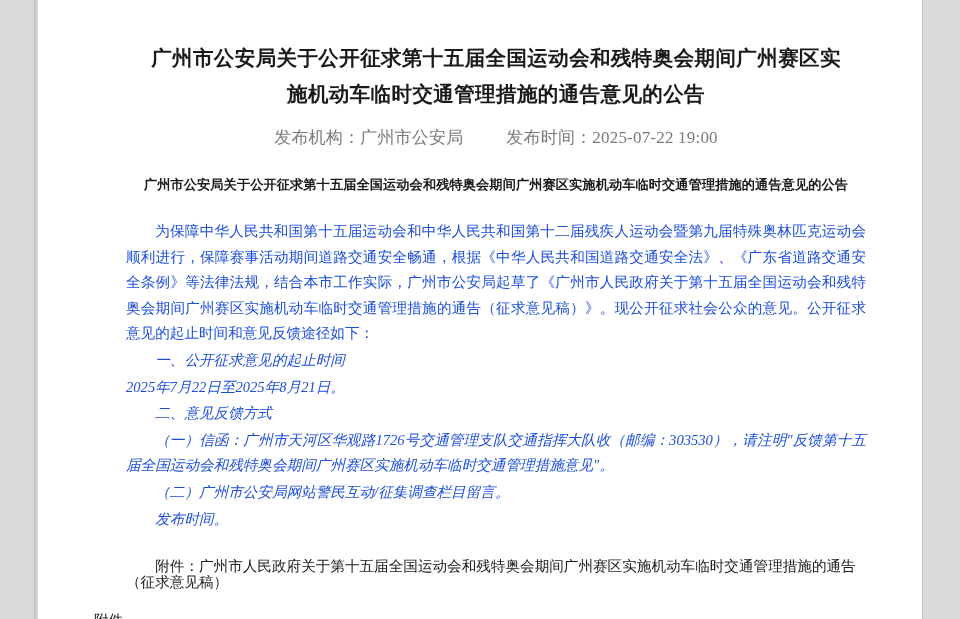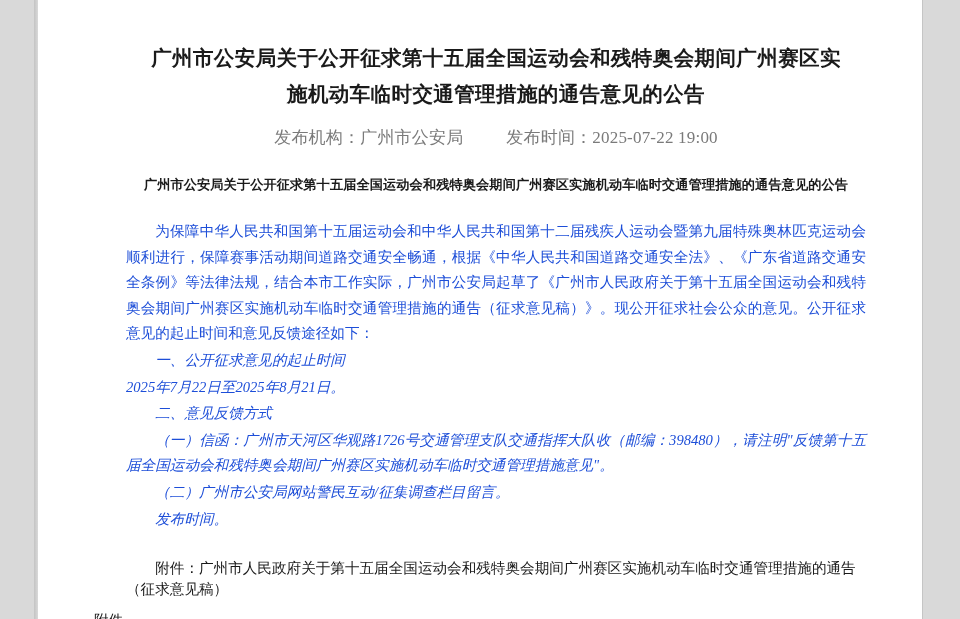--- a/index.html
+++ b/index.html
@@ -128,7 +128,7 @@
     <p class="p p-indent">一、公开征求意见的起止时间</p>
     <p class="p">2025年7月22日至2025年8月21日。</p>
     <p class="p p-indent">二、意见反馈方式</p>
-    <p class="p p-indent">（一）信函：广州市天河区华观路1726号交通管理支队交通指挥大队收（邮编：398480），请注明"反馈第十五届全国运动会和残特奥会期间广州赛区实施机动车临时交通管理措施意见"。</p>
+    <p class="p p-indent">（一）信函：广州市天河区华观路1726号交通管理支队交通指挥大队收（邮编：303530），请注明"反馈第十五届全国运动会和残特奥会期间广州赛区实施机动车临时交通管理措施意见"。</p>
     <p class="p p-indent">（二）广州市公安局网站警民互动/征集调查栏目留言。</p>
     <p class="p p-indent">发布时间。</p>
   </div>

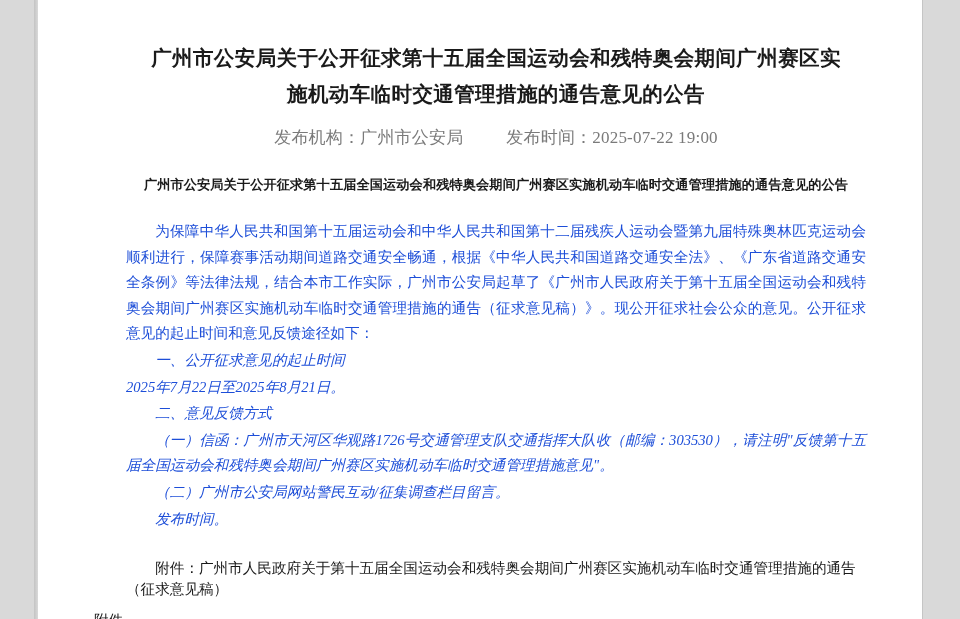--- a/index.html
+++ b/index.html
@@ -76,7 +76,7 @@
     margin-top: 26px;
     text-indent: 2em;
     font-size: 14.6px;
-    line-height: 21px;
+    line-height: 16px;
     color: #1a1a1a;
   }
   .footer-cut {

